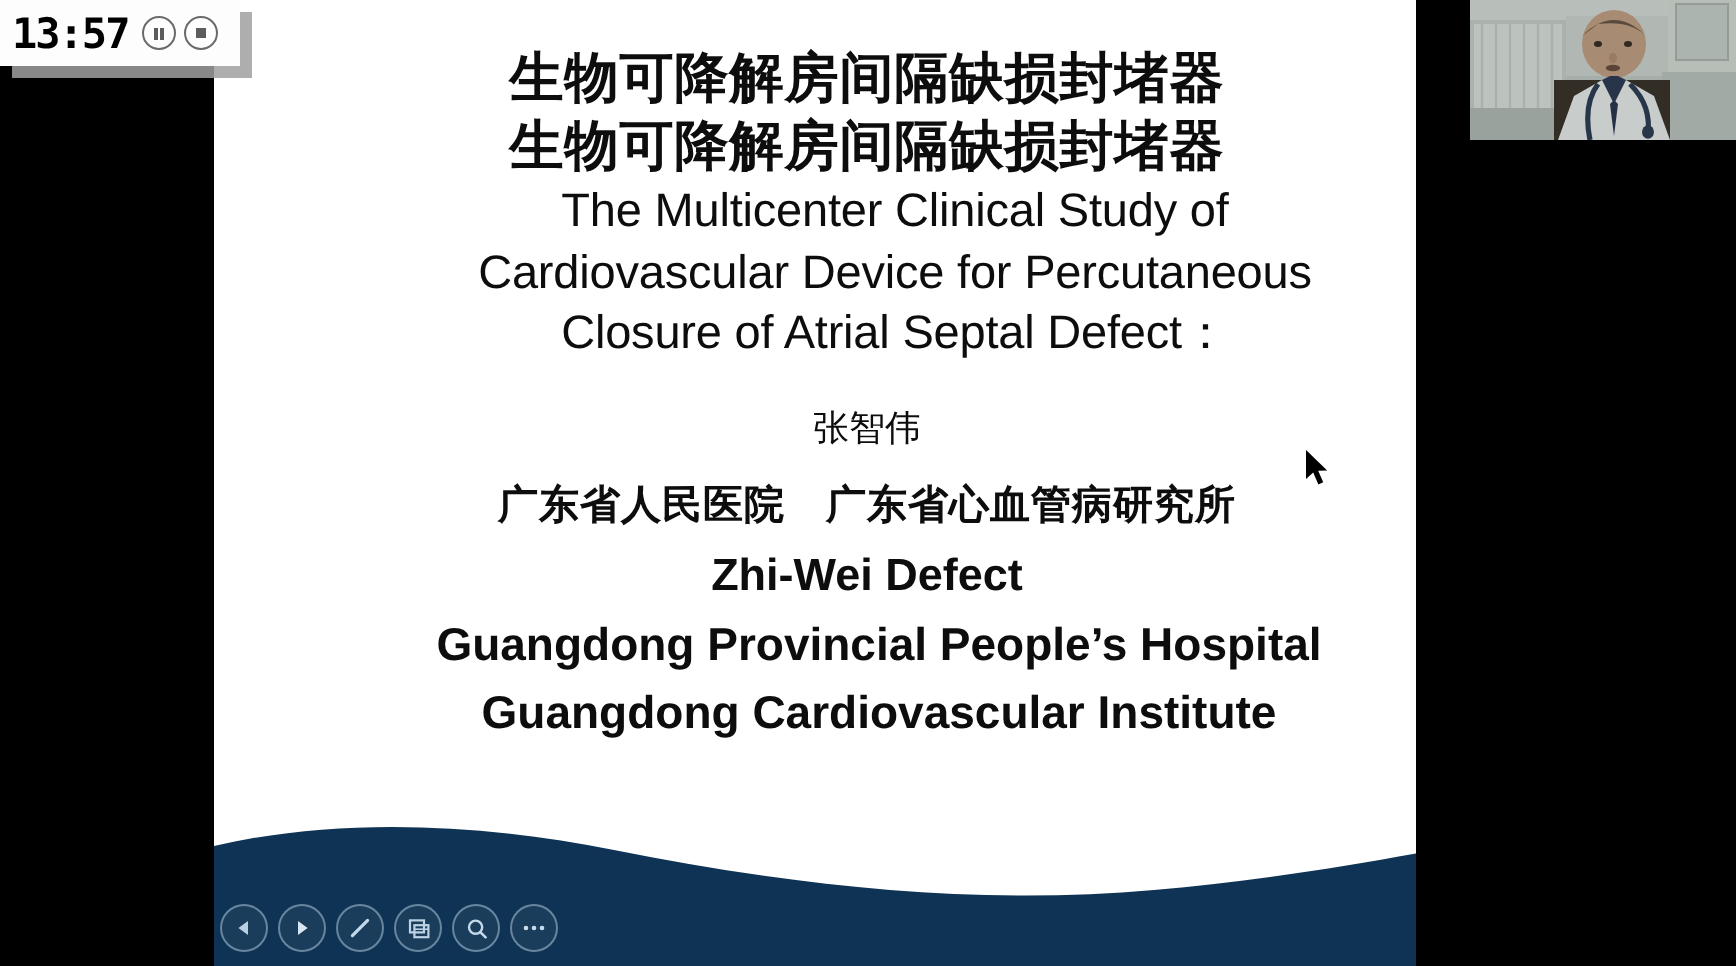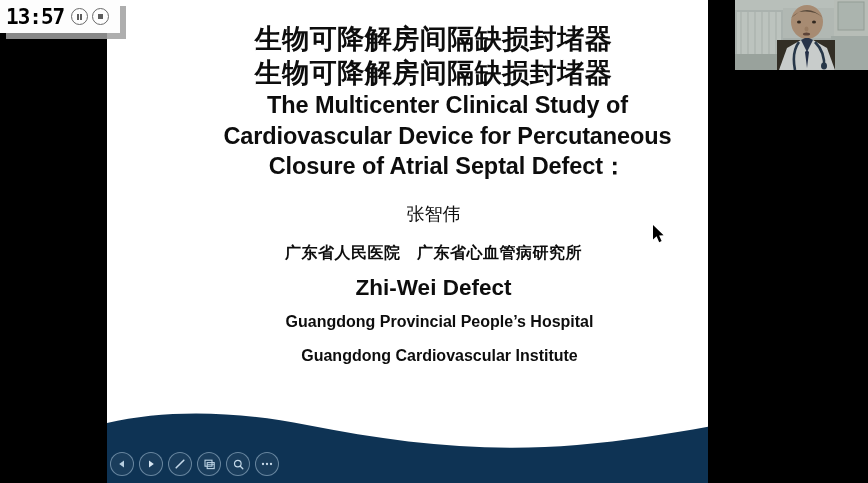--- a/index.html
+++ b/index.html
@@ -49,7 +49,7 @@
   }
   .en-title {
     font-size: 23.5px;
-    font-weight: bold;
+    font-weight: normal;
     line-height: 30.5px;
     letter-spacing: -0.1px;
     padding-left: 28px;

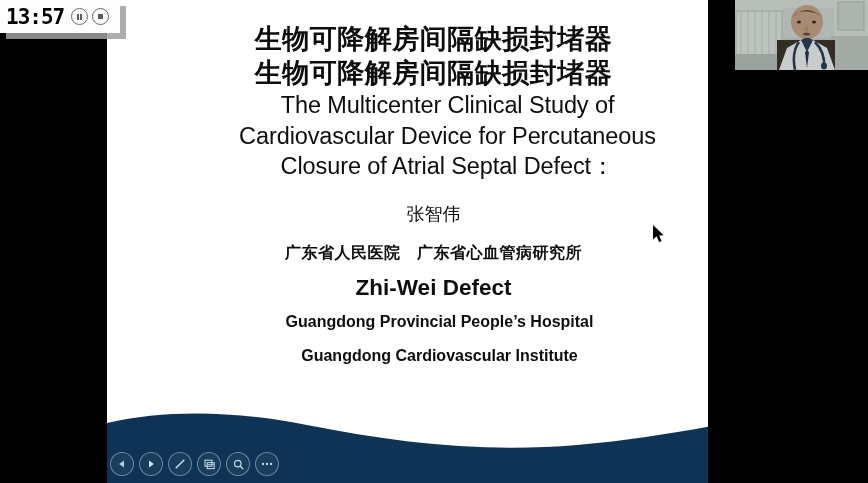--- a/index.html
+++ b/index.html
@@ -62,7 +62,7 @@
   }
   .spacer-b { height: 6px; }
   .cn-affil {
-    font-size: 16px;
+    font-size: 20px;
     font-weight: bold;
     line-height: 34px;
     letter-spacing: 0.5px;

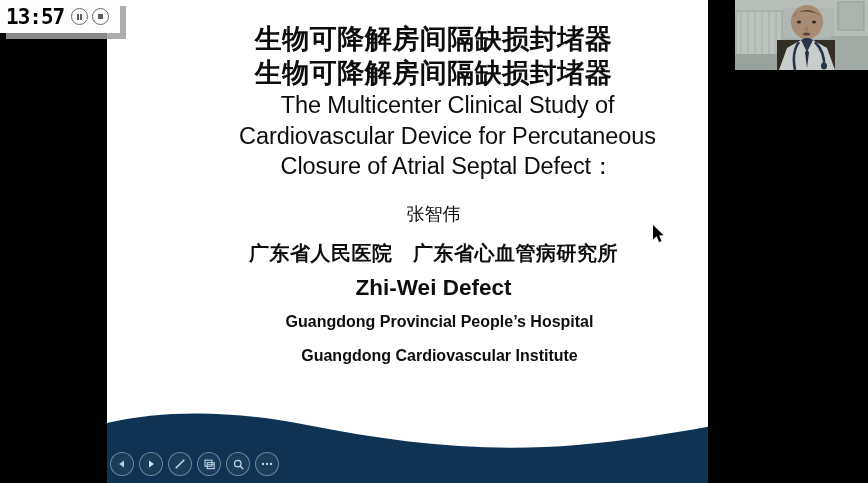--- a/index.html
+++ b/index.html
@@ -73,7 +73,7 @@
     line-height: 35px;
   }
   .en-affil {
-    font-size: 16px;
+    font-size: 23px;
     font-weight: bold;
     line-height: 34px;
     padding-left: 12px;

